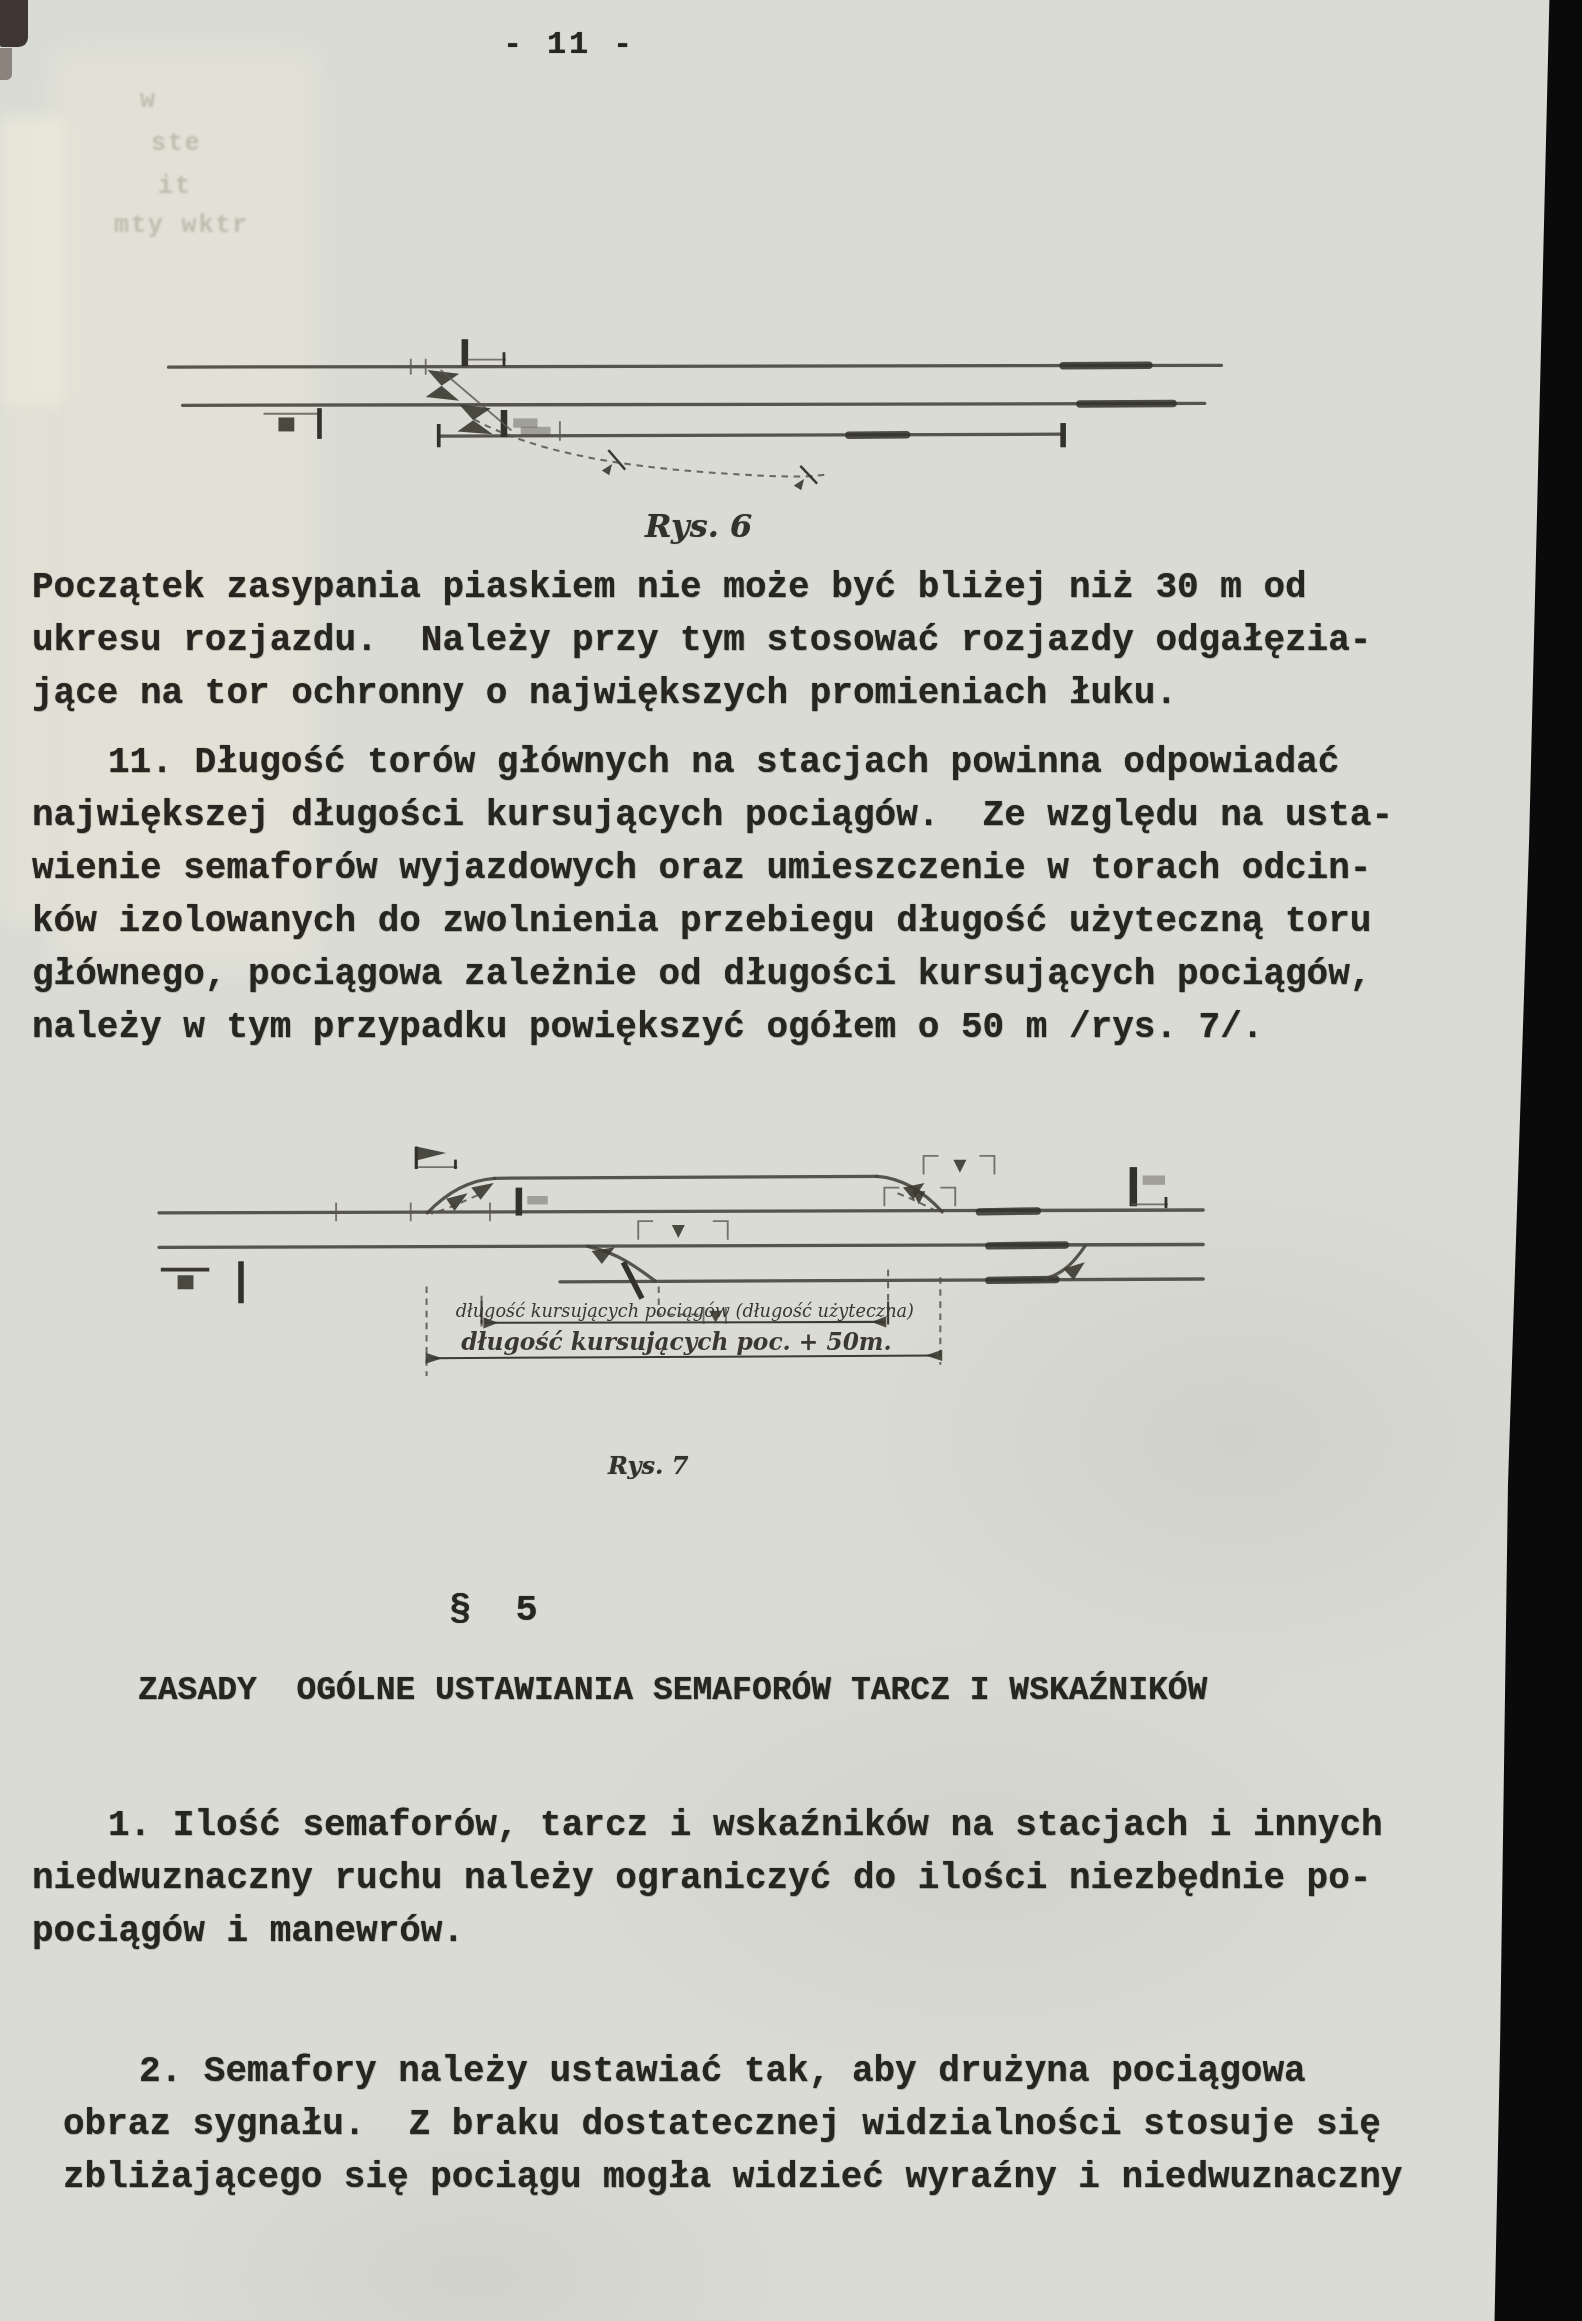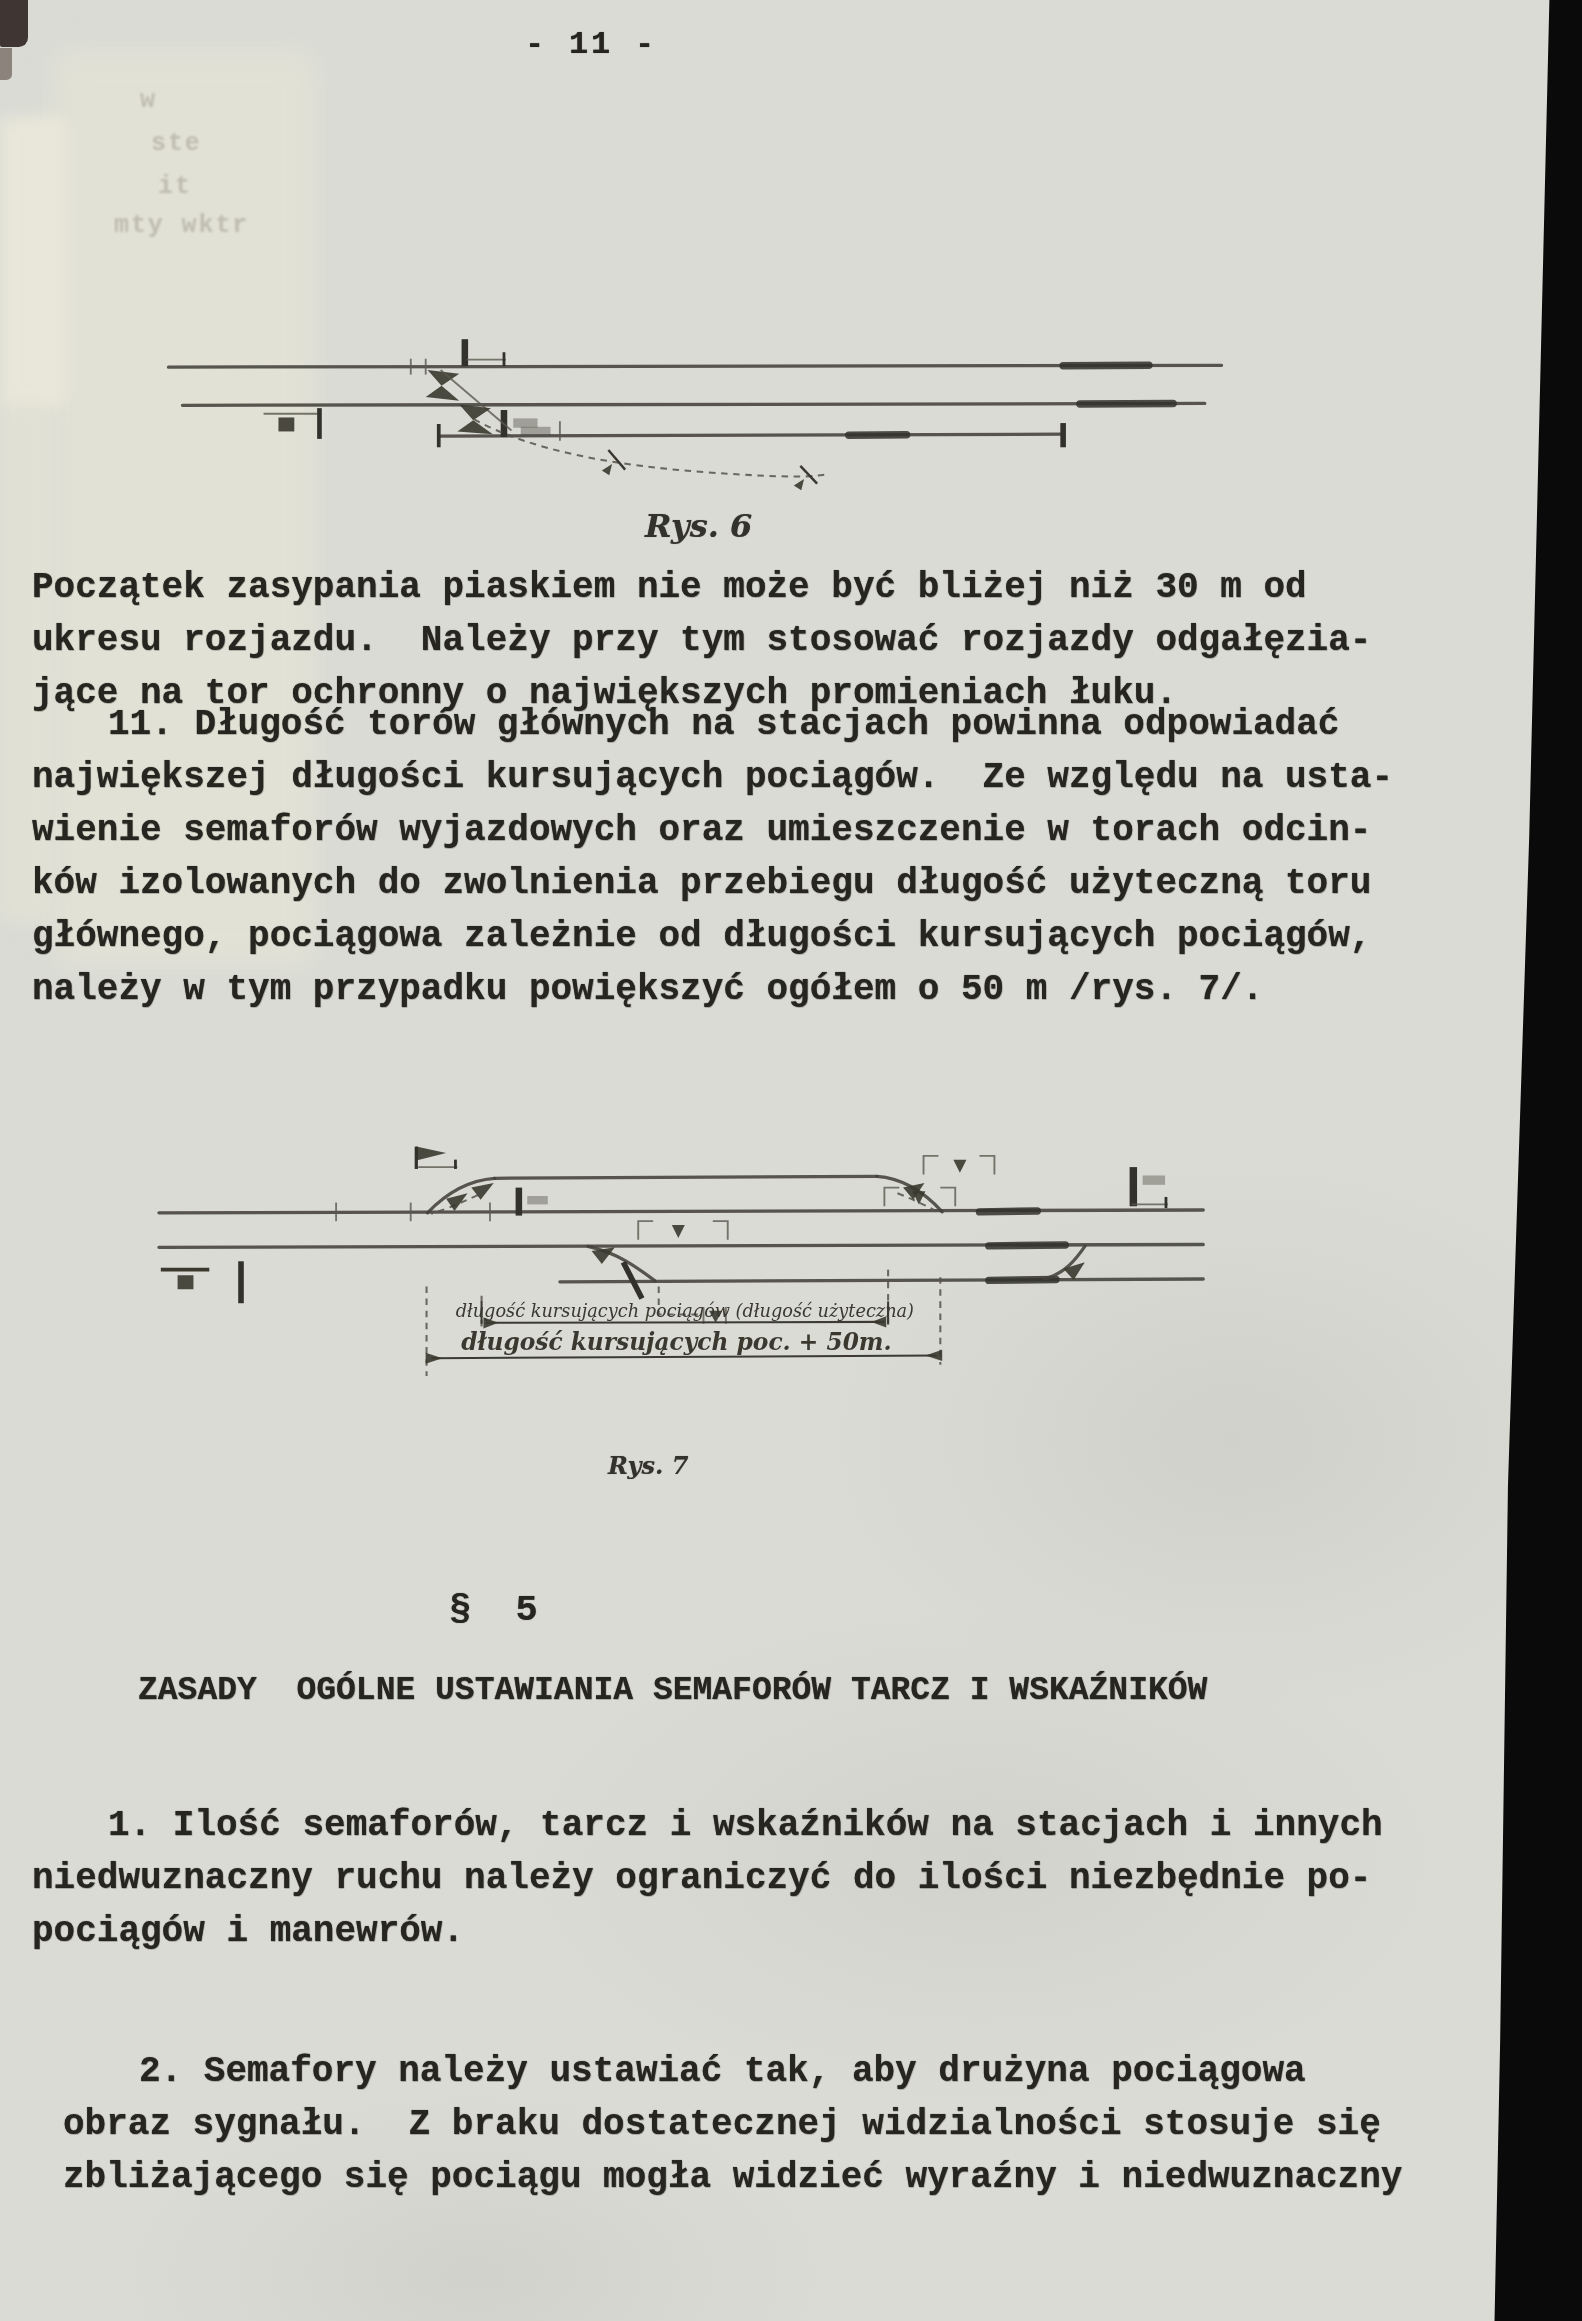--- a/index.html
+++ b/index.html
@@ -31,7 +31,7 @@
     clip-path:polygon(70% 0, 100% 0, 100% 100%, 21% 100%, 26% 88%, 33% 64%, 52% 36%);
   }
   .page-number{
-    position:absolute; left:507px; top:26px; width:168px; text-align:center;
+    position:absolute; left:485px; top:26px; width:168px; text-align:center;
     font-size:32px; font-weight:700; letter-spacing:2.8px;
     text-shadow:0 0 0.9px rgba(35,33,28,.7);
   }

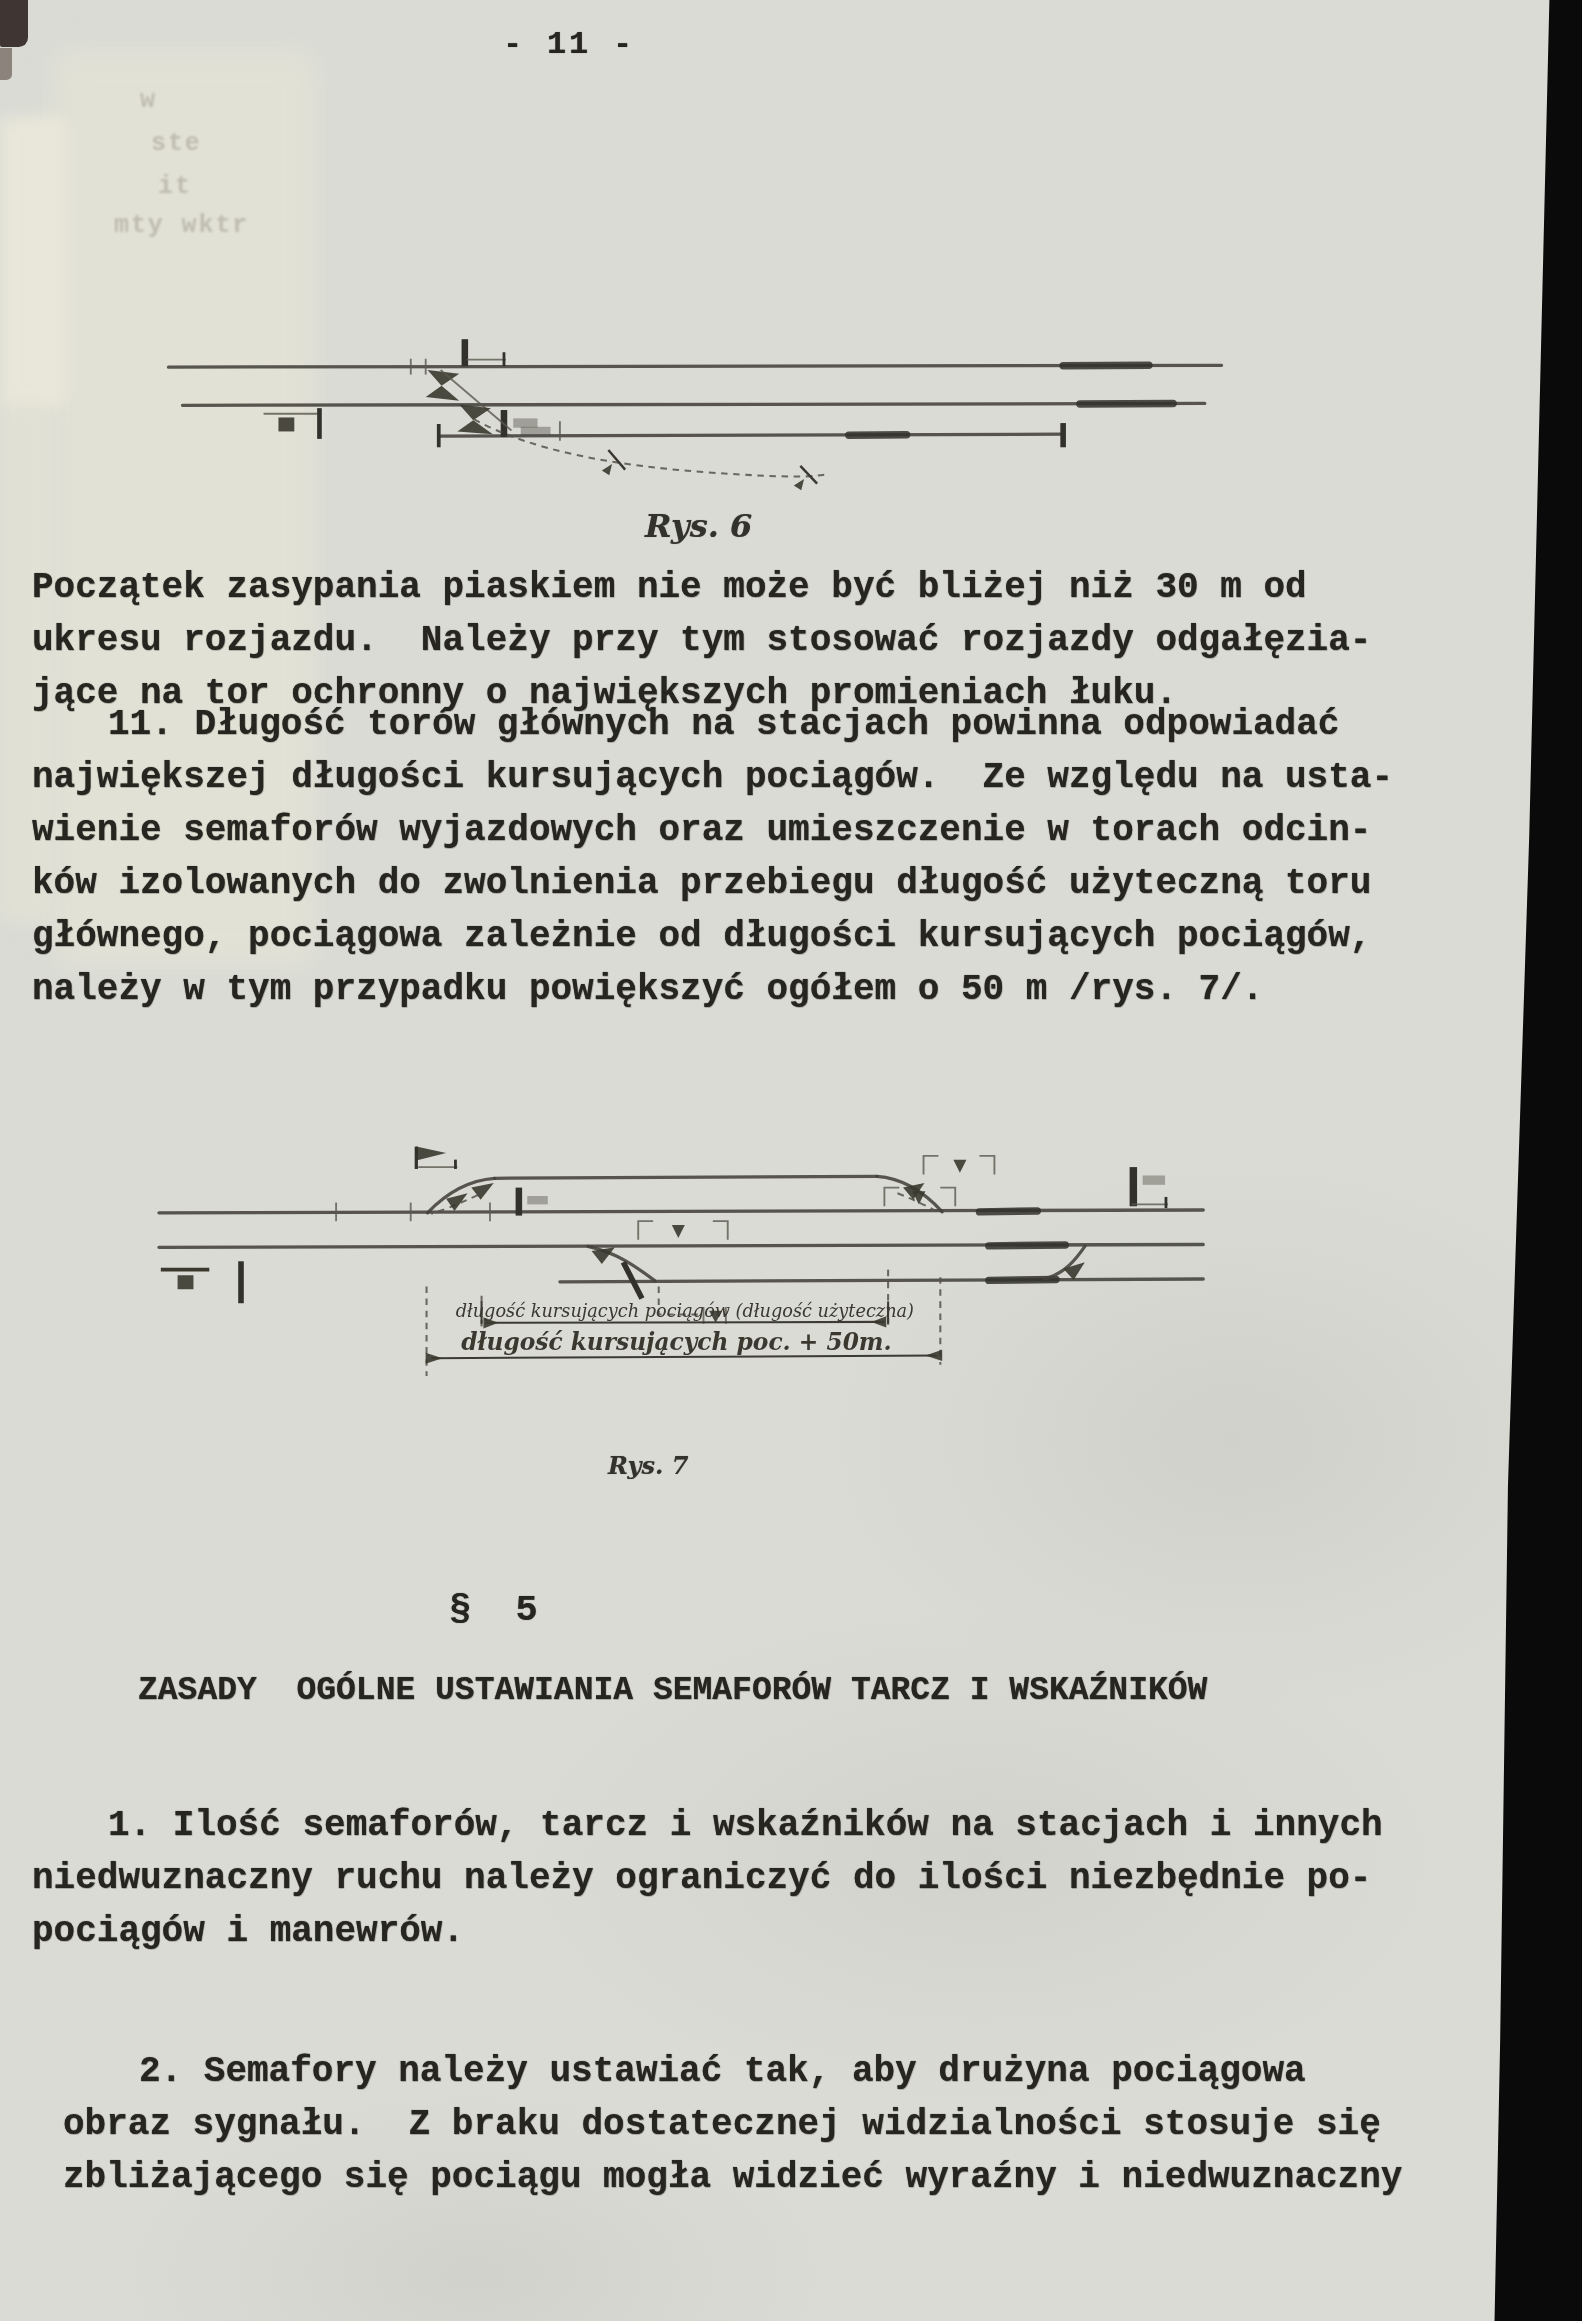--- a/index.html
+++ b/index.html
@@ -137,7 +137,7 @@
     <div class="tline">jące na tor ochronny o największych promieniach łuku.</div>
   </div>
 
-  <div class="para" style="top:698px;">
+  <div class="para" style="top:736px;">
     <div class="tline indent">11. Długość torów głównych na stacjach powinna odpowiadać</div>
     <div class="tline">największej długości kursujących pociągów.  Ze względu na usta-</div>
     <div class="tline">wienie semaforów wyjazdowych oraz umieszczenie w torach odcin-</div>

